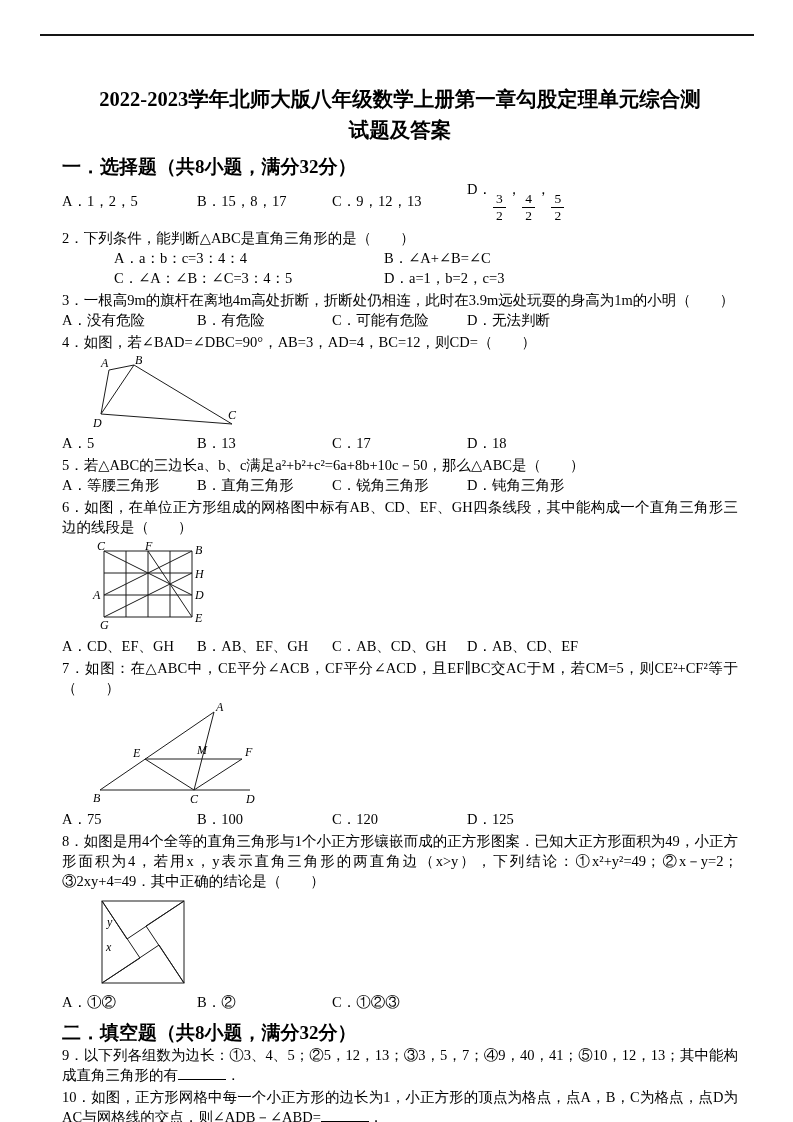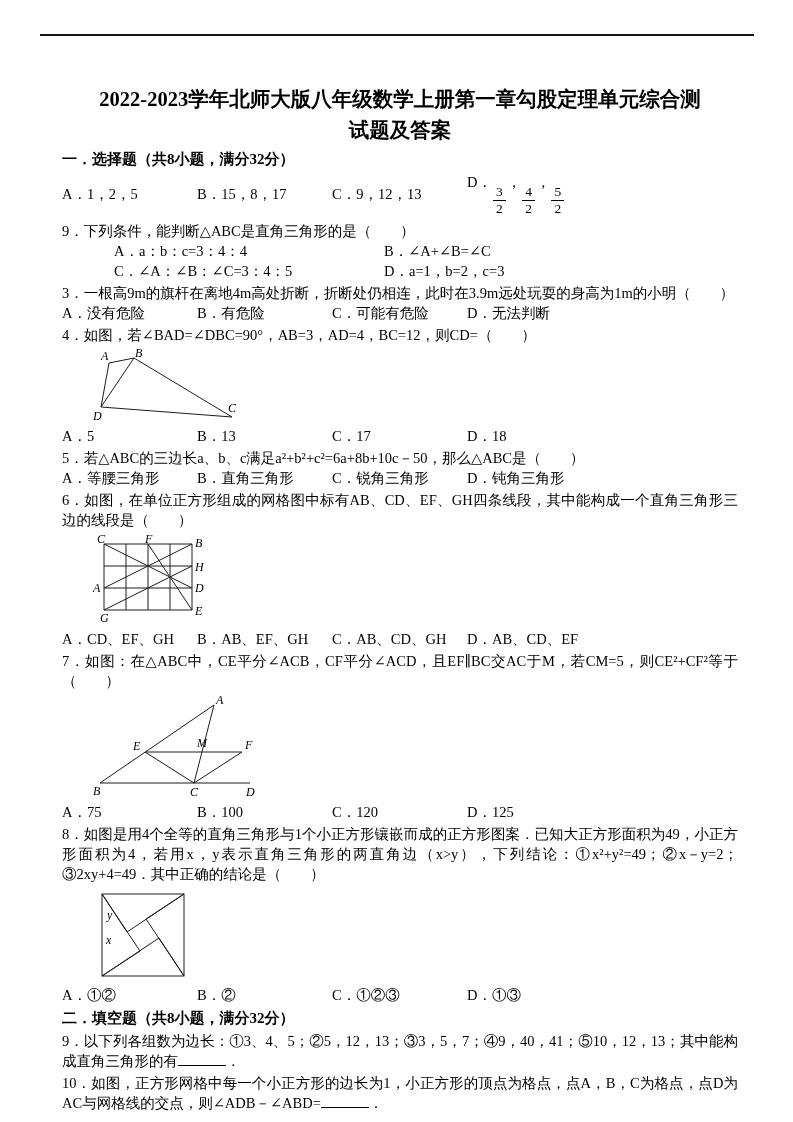--- a/index.html
+++ b/index.html
@@ -21,7 +21,7 @@
   }
   .content { position: absolute; top: 84px; left: 62px; width: 676px; }
   .title { font-size: 20.5px; font-weight: bold; text-align: center; line-height: 31px; }
-  .sec { font-weight: bold; line-height: 21px; margin-top: 3px; font-size: 15px; }
+  .sec { font-weight: bold; line-height: 21px; margin-top: 10px; font-size: 19px; }
   .q { line-height: 20px; text-align: justify; margin-top: 2px; }
   .opts { display: grid; grid-template-columns: 135px 135px 135px auto; line-height: 20px; }
   .opts2 { display: grid; grid-template-columns: 270px auto; margin-left: 52px; line-height: 20px; }

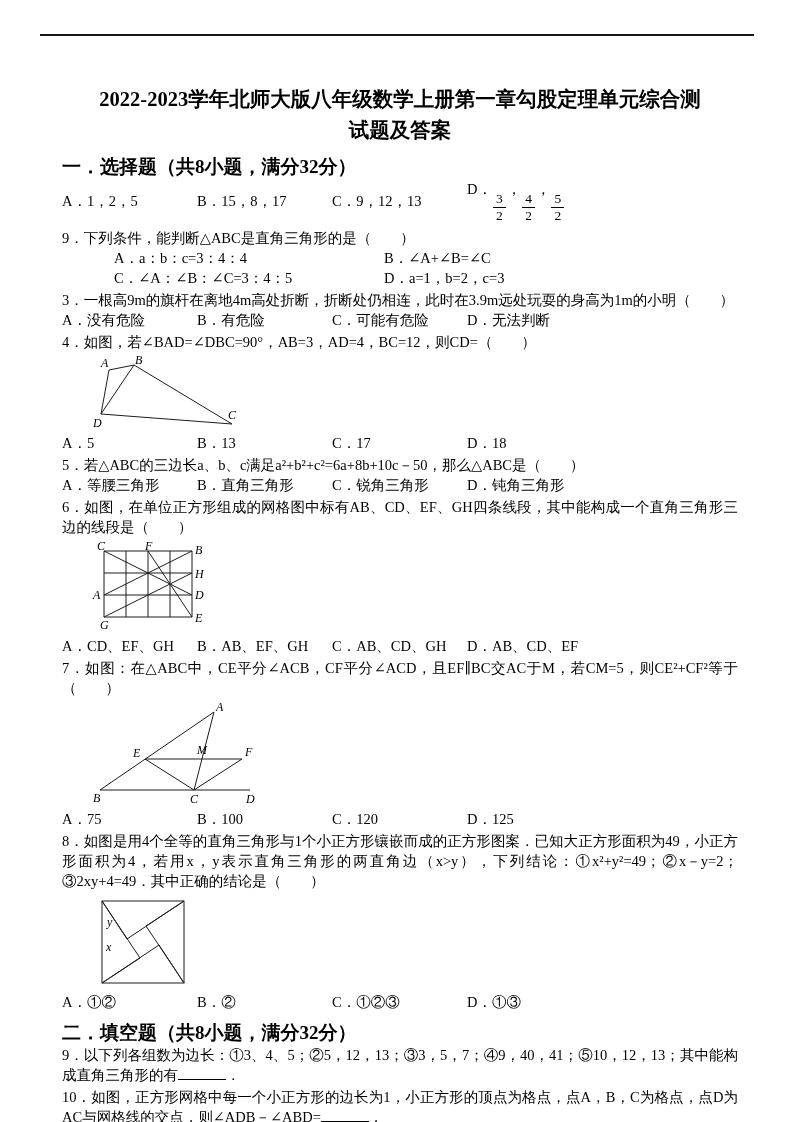--- a/index.html
+++ b/index.html
@@ -71,7 +71,7 @@
       </span>
     </div>
 
-    <div class="q">9．下列条件，能判断△ABC是直角三角形的是（　　）</div>
+    <div class="q">2．下列条件，能判断△ABC是直角三角形的是（　　）</div>
     <div class="opts2">
       <span>A．a：b：c=3：4：4</span>
       <span>B．∠A+∠B=∠C</span>

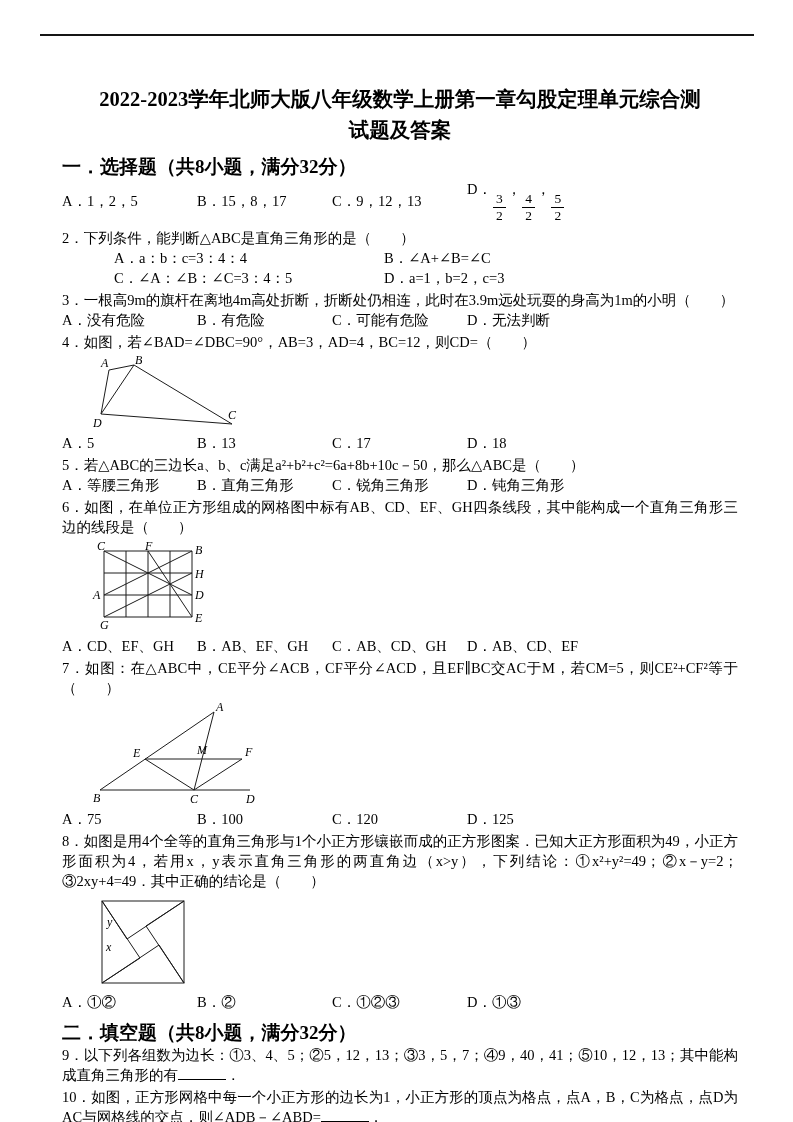--- a/index.html
+++ b/index.html
@@ -196,7 +196,6 @@
       <span>A．①②</span>
       <span>B．②</span>
       <span>C．①②③</span>
-      <span>D．①③</span>
     </div>
 
     <div class="sec">二．填空题（共8小题，满分32分）</div>

